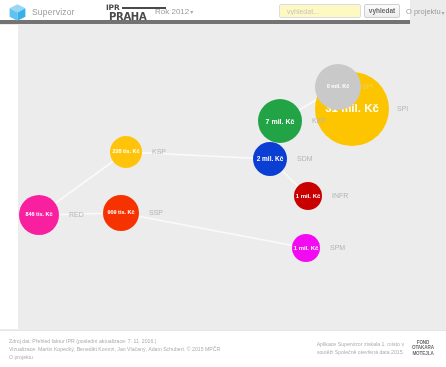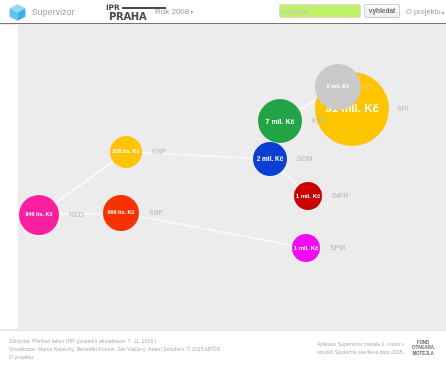--- a/index.html
+++ b/index.html
@@ -19,10 +19,10 @@
   #header {
     position: absolute;
     left: 0; top: 0;
-    width: 446px;
+    width: 410px;
     height: 24px;
     background: #ffffff;
-    border-bottom: 1px solid #737373;
+    border-bottom: 4px solid #737373;
     box-sizing: border-box;
   }
   #cube-logo {

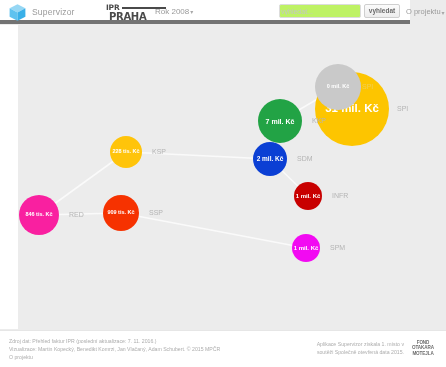--- a/index.html
+++ b/index.html
@@ -239,7 +239,7 @@
     <span id="ipr-praha">PRAHA</span>
   </span>
 
-  <span id="year-selector"><span>Rok 2008</span><span class="caret">▾</span></span>
+  <span id="year-selector"><span>Rok 2012</span><span class="caret">▾</span></span>
 
   <input id="search-input" type="text" placeholder="vyhledat..." style="">
 

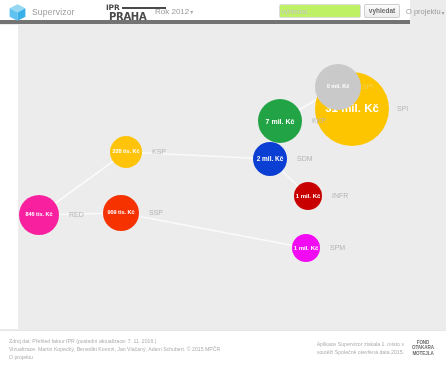--- a/index.html
+++ b/index.html
@@ -89,11 +89,11 @@
     box-sizing: border-box;
     border: 1px solid #dcdcdc;
     border-radius: 2px;
-    background: #bef264;
+    background: #fef9c3;
     font-family: "Liberation Sans", sans-serif;
     font-size: 7px;
     color: #777;
-    padding: 0 1px;
+    padding: 0 7px;
     outline: none;
   }
   #search-input::placeholder { color: #c4c4c4; }

